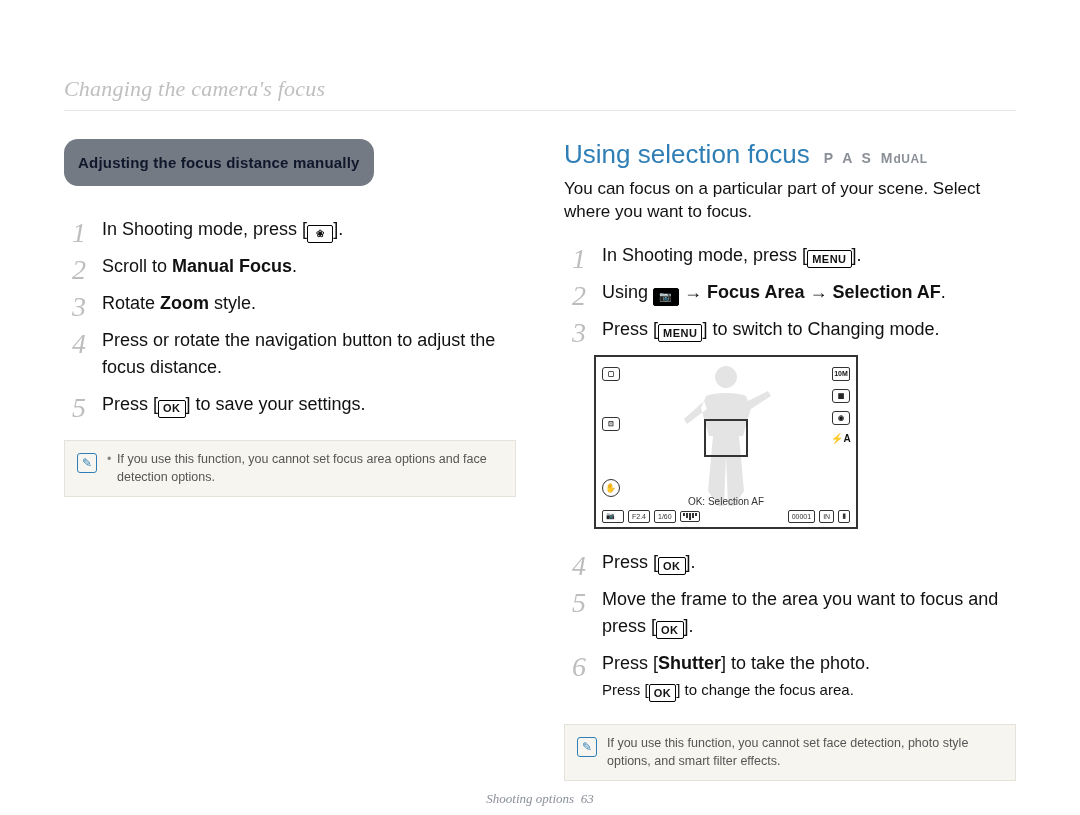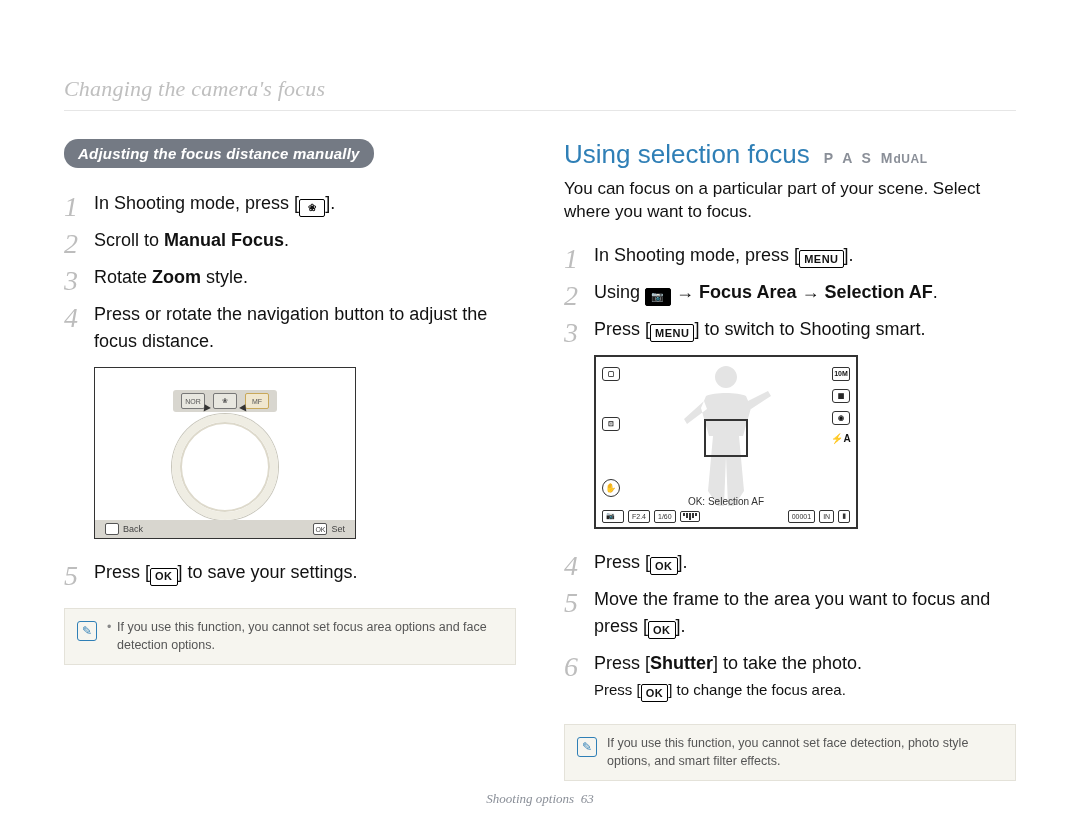--- a/index.html
+++ b/index.html
@@ -41,14 +41,13 @@
   .pill {
     display: inline-block;
     background: #747a84;
-    color: #ffffff;
+    color: #0f172a;
     font-weight: bold;
     font-size: 15px;
-    padding: 6px 14px;
+    padding: 15px 14px;
     border-radius: 14px;
     margin-bottom: 22px;
     letter-spacing: 0.2px;
-    font-style: italic;
   }
   .section-title {
     font-size: 26px;

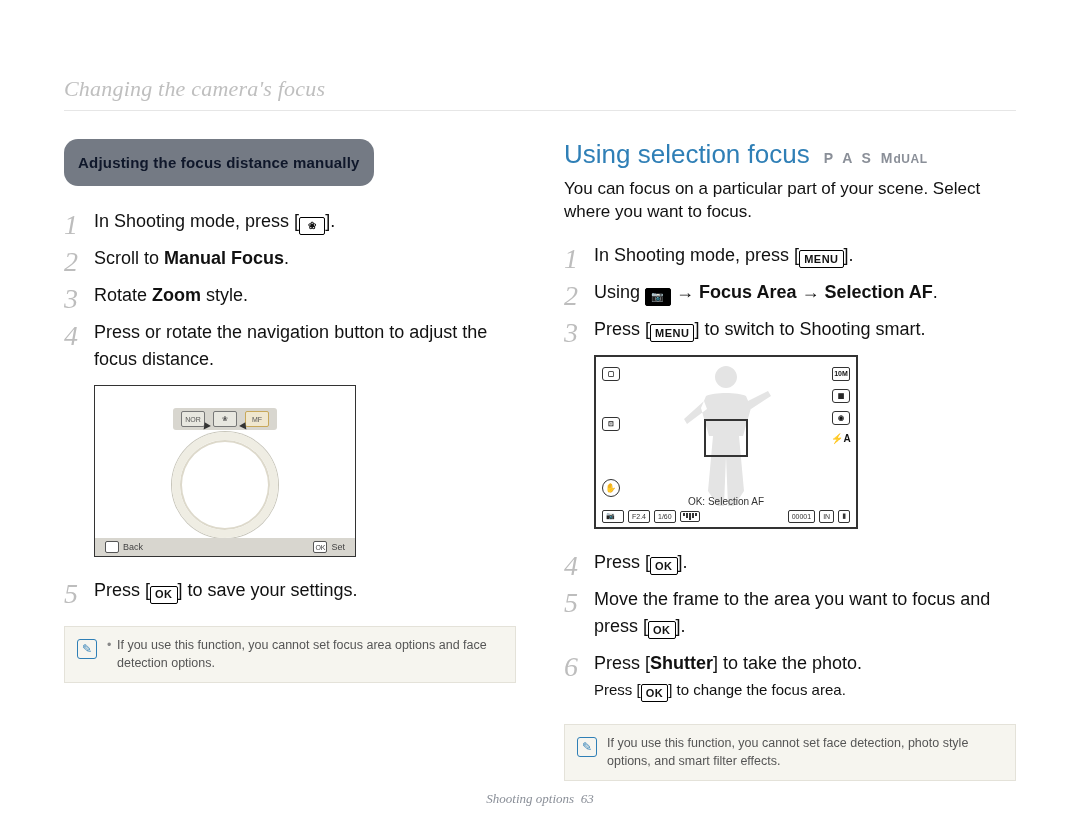--- a/index.html
+++ b/index.html
@@ -78,7 +78,7 @@
   .steps {
     list-style: none;
     padding: 0;
-    margin: 0;
+    margin: 8px;
     counter-reset: step;
   }
   .steps > li {

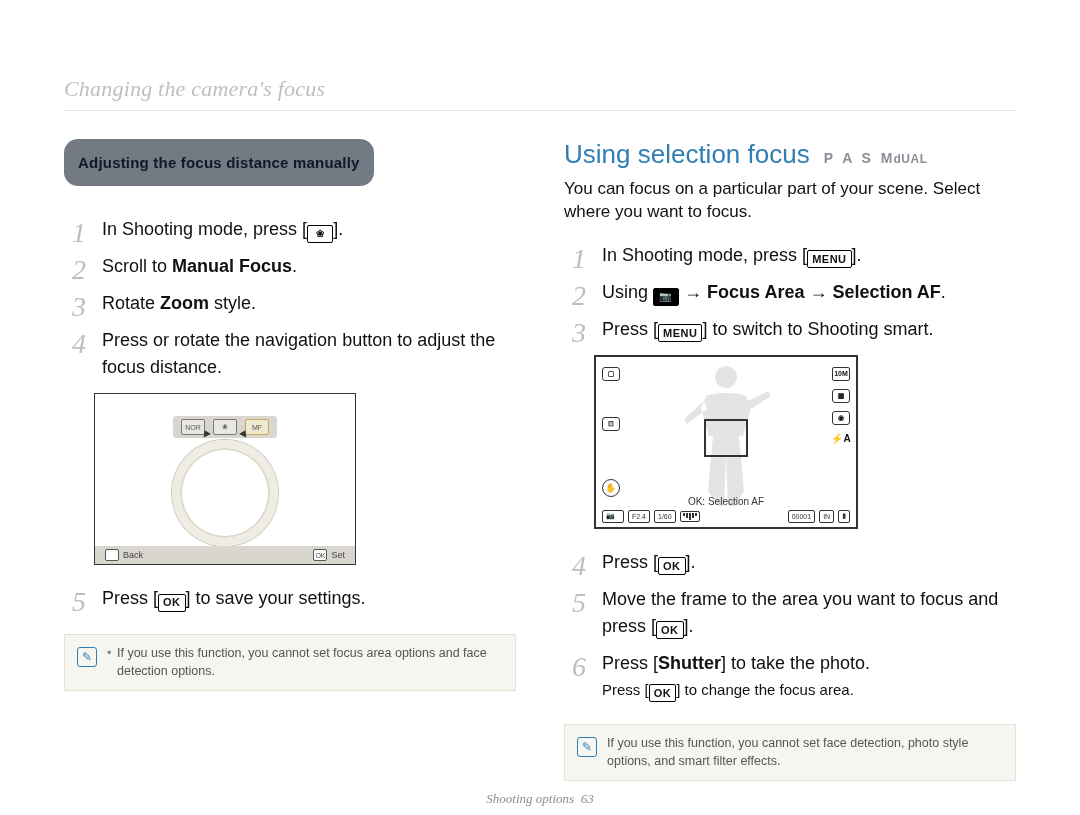--- a/index.html
+++ b/index.html
@@ -380,7 +380,7 @@
           <span>Using </span><span class="icon-box filled">📷</span><span> → </span><span class="bold">Focus Area</span><span> → </span><span class="bold">Selection AF</span><span>.</span>
         </li>
         <li>
-          <span>Press [</span><span class="icon-box wide">MENU</span><span>] to switch to Shooting smart.</span>
+          <span>Press [</span><span class="icon-box wide">MENU</span><span>] to switch to Changing mode.</span>
         </li>
       </ul>
 

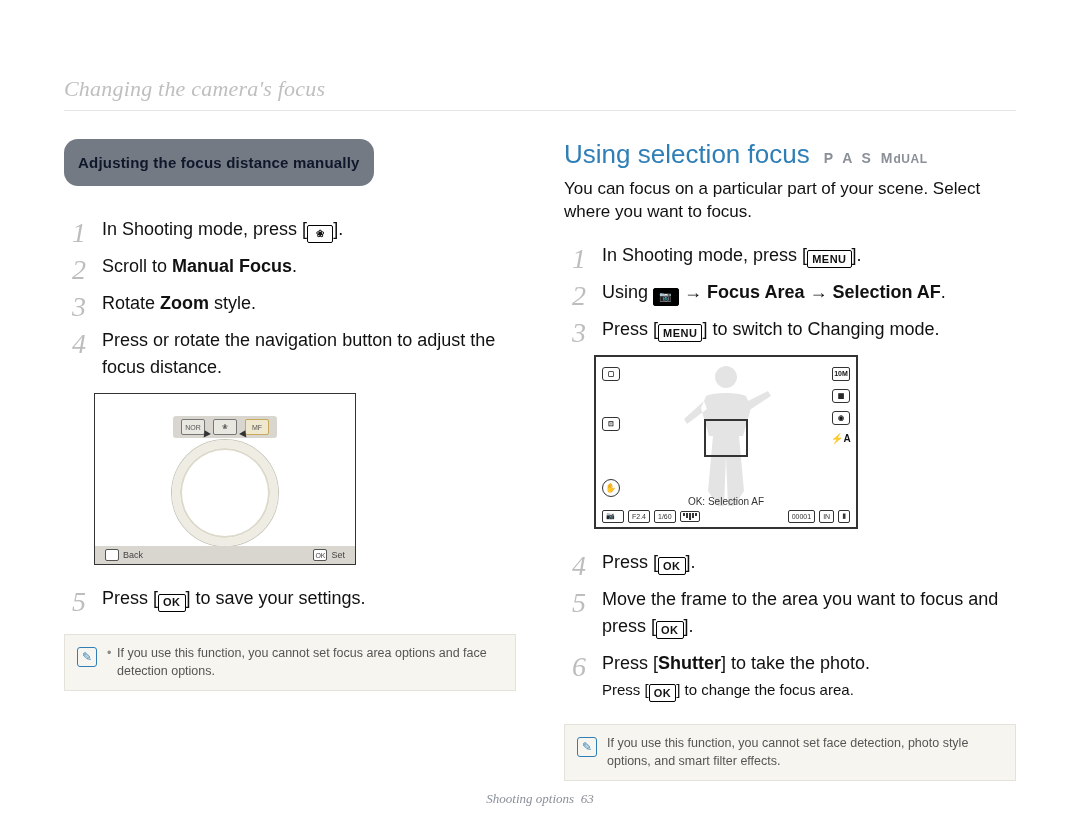--- a/index.html
+++ b/index.html
@@ -330,24 +330,6 @@
       </ul>
 
       
-      <div class="figure">
-        <div class="top-bar">
-          <div class="tb-box">NOR</div>
-          <div class="tb-box">❀</div>
-          <div class="tb-box hl">MF</div>
-        </div>
-        <div class="dial"></div>
-        <div class="bottom-bar">
-          <div class="bb-left">
-            <span class="bb-icon"></span>
-            <span>Back</span>
-          </div>
-          <div class="bb-right" style="margin-left:auto;">
-            <span class="bb-icon" style="font-size:7px; display:flex; align-items:center; justify-content:center;">OK</span>
-            <span>Set</span>
-          </div>
-        </div>
-      </div>
 
       <ul class="steps" style="counter-reset: step 4;">
         <li>

